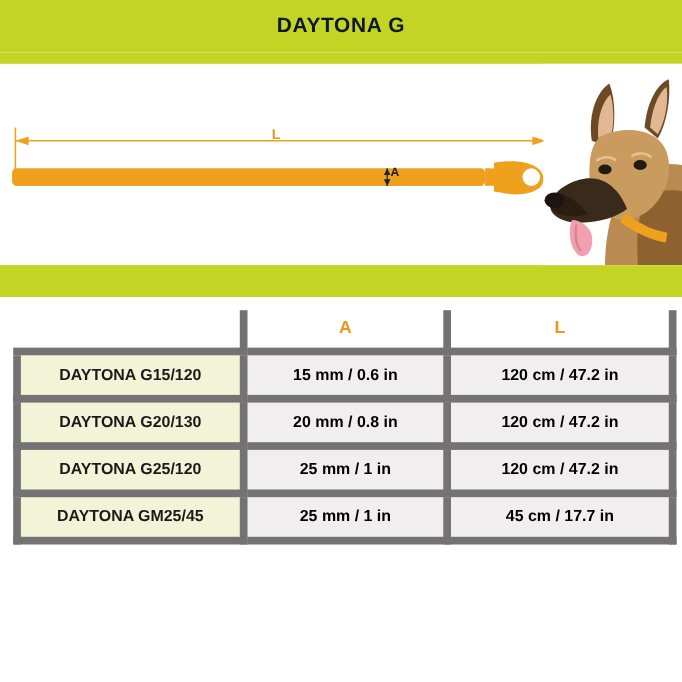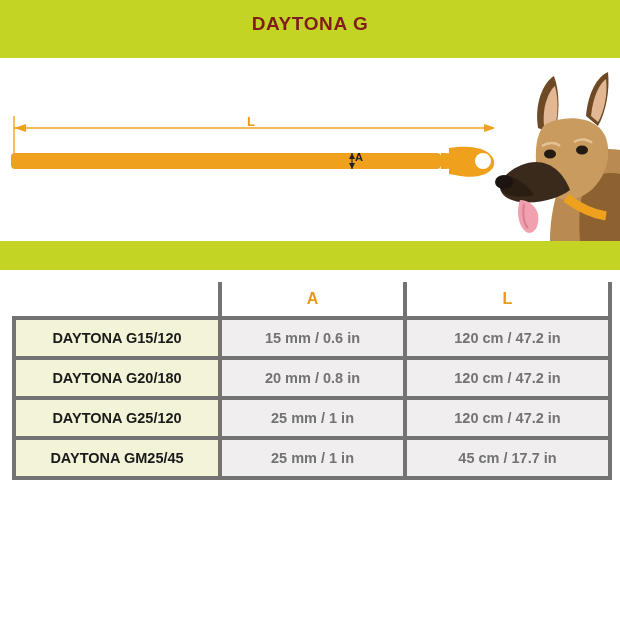--- a/index.html
+++ b/index.html
@@ -33,7 +33,7 @@
     justify-content: center;
   }
   .header-title {
-    color: #7f1d1d;
+    color: #0f172a;
     font-size: 19px;
     font-weight: bold;
     letter-spacing: 0.6px;

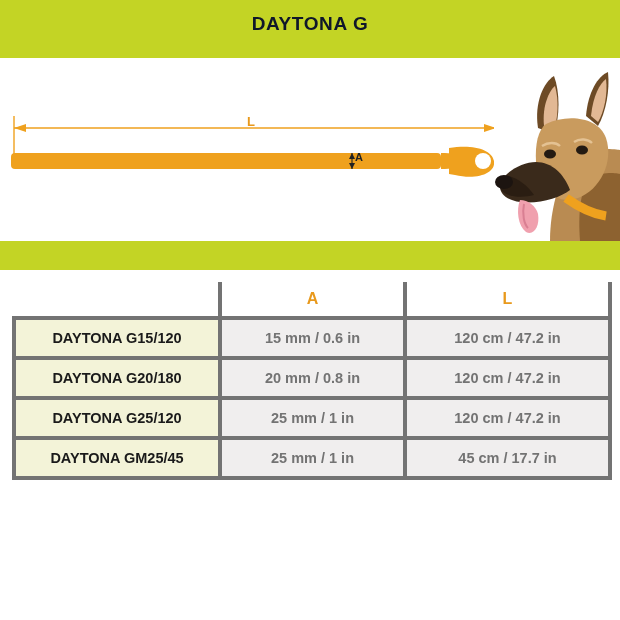--- a/index.html
+++ b/index.html
@@ -127,7 +127,7 @@
   table.spec col.c2 { width: 205px; }
 
   table.spec th, table.spec td {
-    border: 4px solid #737373;
+    border: 7px solid #737373;
     height: 36px;
     font-size: 14.5px;
     text-align: center;

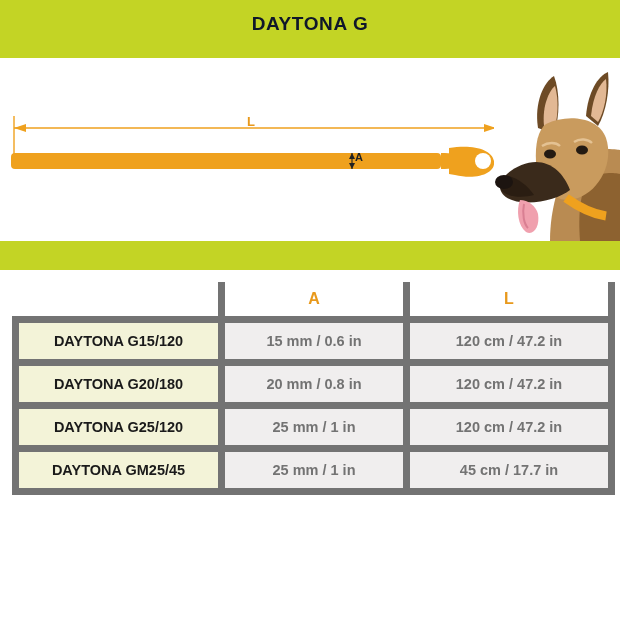--- a/index.html
+++ b/index.html
@@ -156,7 +156,7 @@
   }
   td.val {
     background: #f0eeee;
-    color: #737373;
+    color: #000000;
     font-weight: bold;
   }
 </style>

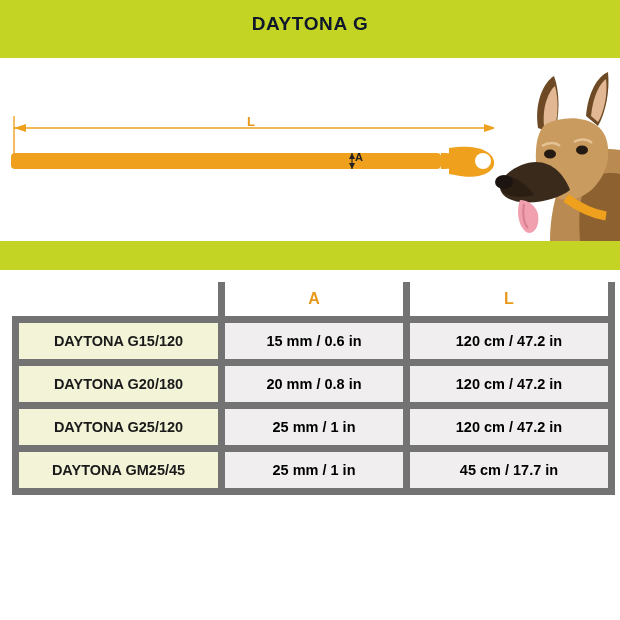--- a/index.html
+++ b/index.html
@@ -255,7 +255,7 @@
           <td class="val">120 cm / 47.2 in</td>
         </tr>
         <tr>
-          <td class="model">DAYTONA G20/180</td>
+          <td class="model">DAYTONA G20/130</td>
           <td class="val">20 mm / 0.8 in</td>
           <td class="val">120 cm / 47.2 in</td>
         </tr>

